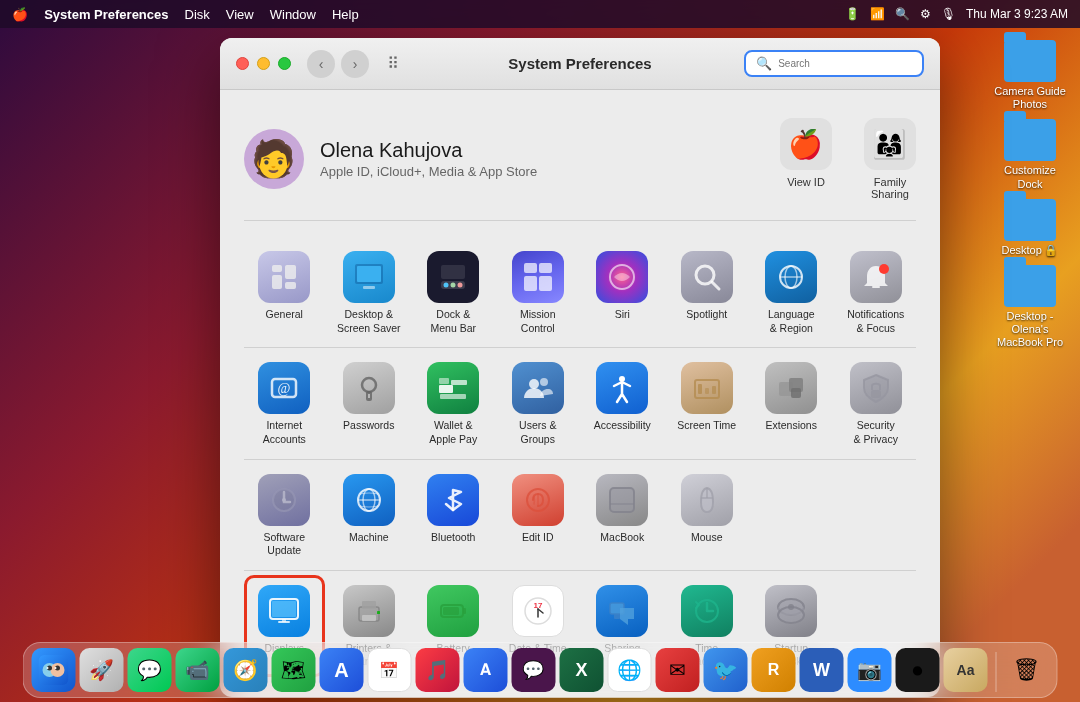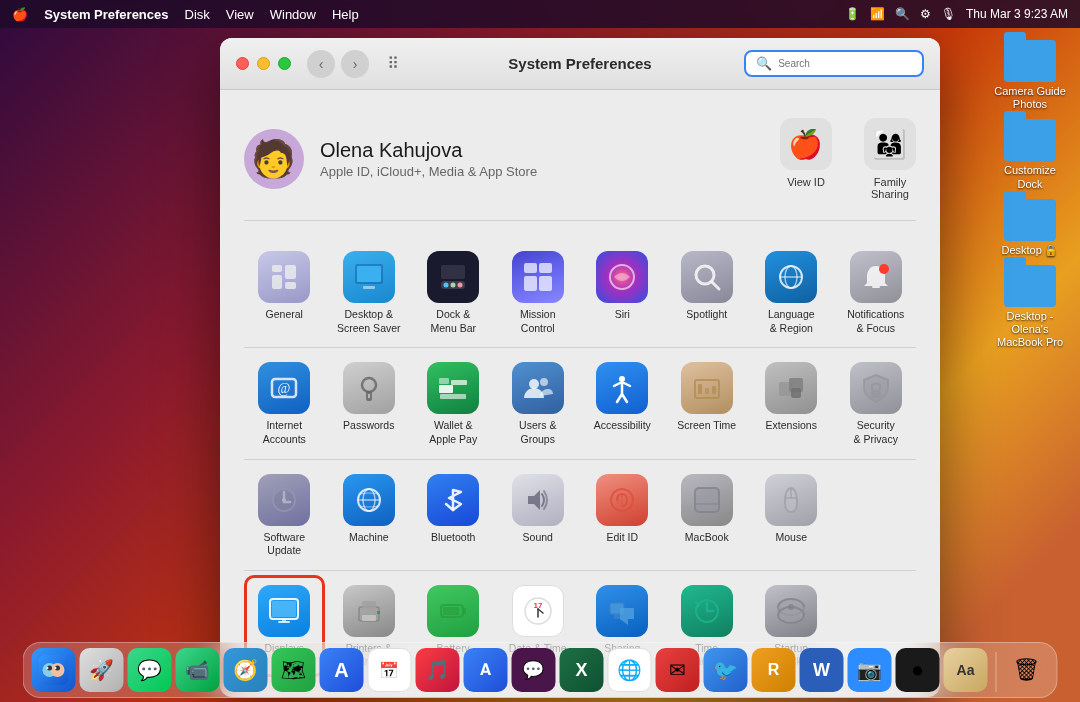--- a/index.html
+++ b/index.html
@@ -638,16 +638,6 @@
         <span class="pref-label">Bluetooth</span>
       </div>
 
-      <div class="pref-item">
-        <div class="pref-icon icon-sound">
-          <svg width="32" height="32" viewBox="0 0 32 32">
-              <polygon points="6,12 12,12 18,6 18,26 12,20 6,20" fill="rgba(100,100,120,0.8)"></polygon>
-              <path d="M20 10 Q24 16 20 22" fill="none" stroke="rgba(100,100,120,0.8)" stroke-width="2" stroke-linecap="round"></path>
-              <path d="M22 7 Q28 16 22 25" fill="none" stroke="rgba(100,100,120,0.6)" stroke-width="2" stroke-linecap="round"></path>
-            </svg>
-        </div>
-        <span class="pref-label">Sound</span>
-      </div>
 
       <div class="pref-item">
         <div class="pref-icon icon-touchid">

